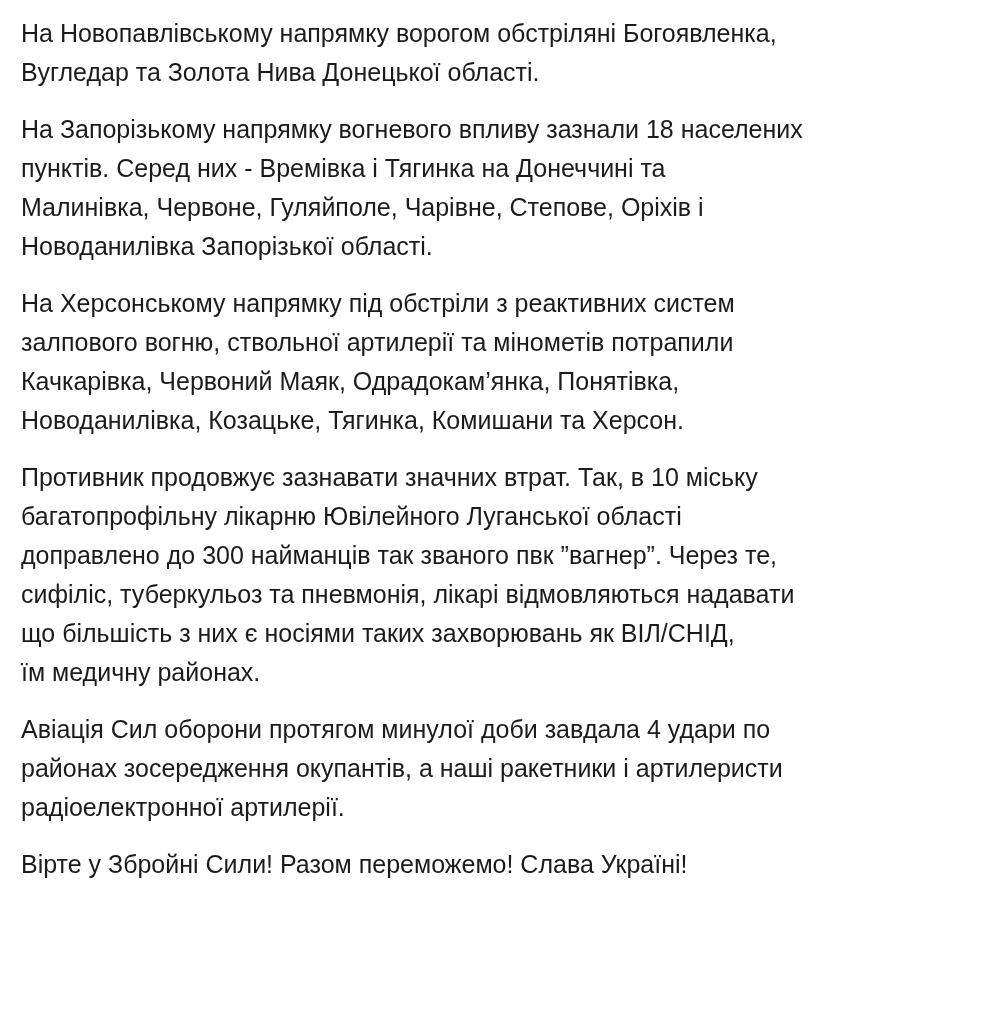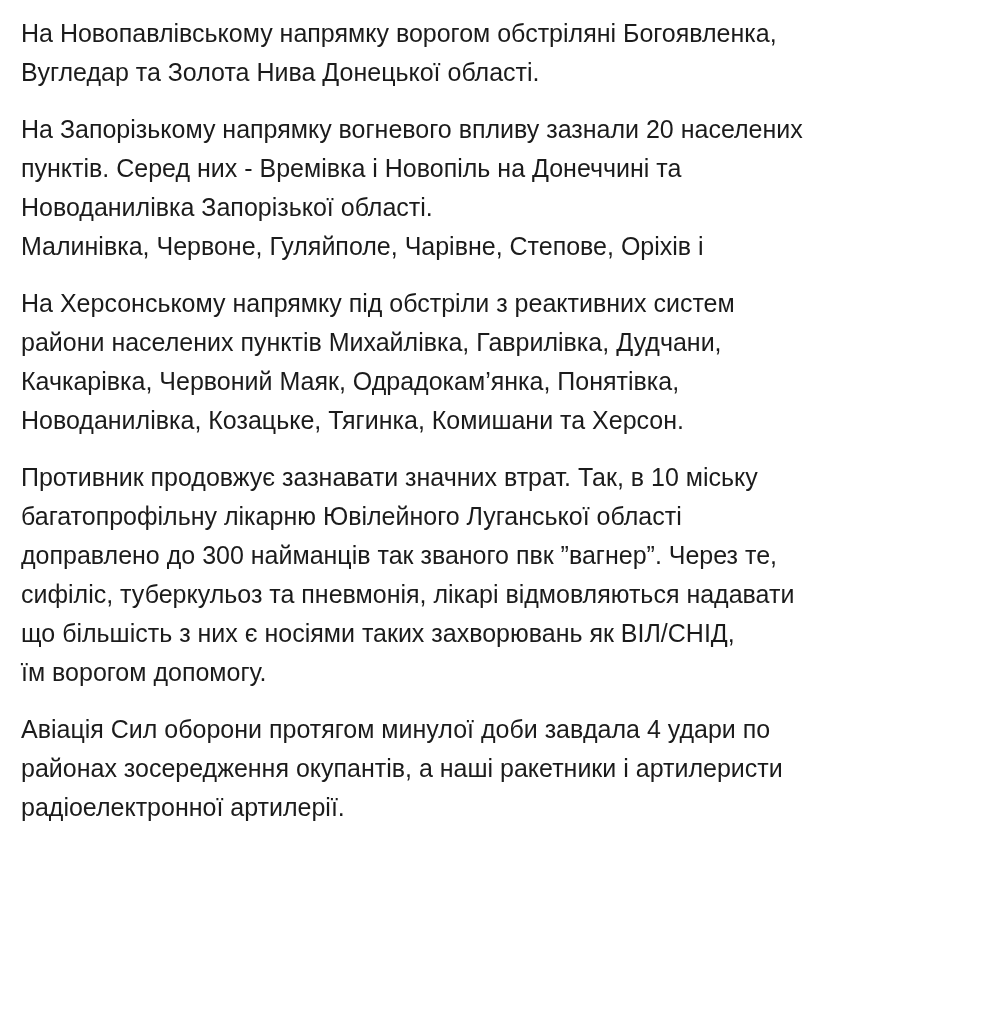--- a/index.html
+++ b/index.html
@@ -41,7 +41,7 @@
   </p>
 
   <p class="para">
-    <span class="line">На Запорізькому напрямку вогневого впливу зазнали 20 населених</span>
+    <span class="line">На Запорізькому напрямку вогневого впливу зазнали 18 населених</span>
     <span class="line">пунктів. Серед них - Времівка і Новопіль на Донеччині та</span>
     <span class="line">Новоданилівка Запорізької області.</span>
     <span class="line">Малинівка, Червоне, Гуляйполе, Чарівне, Степове, Оріхів і</span>

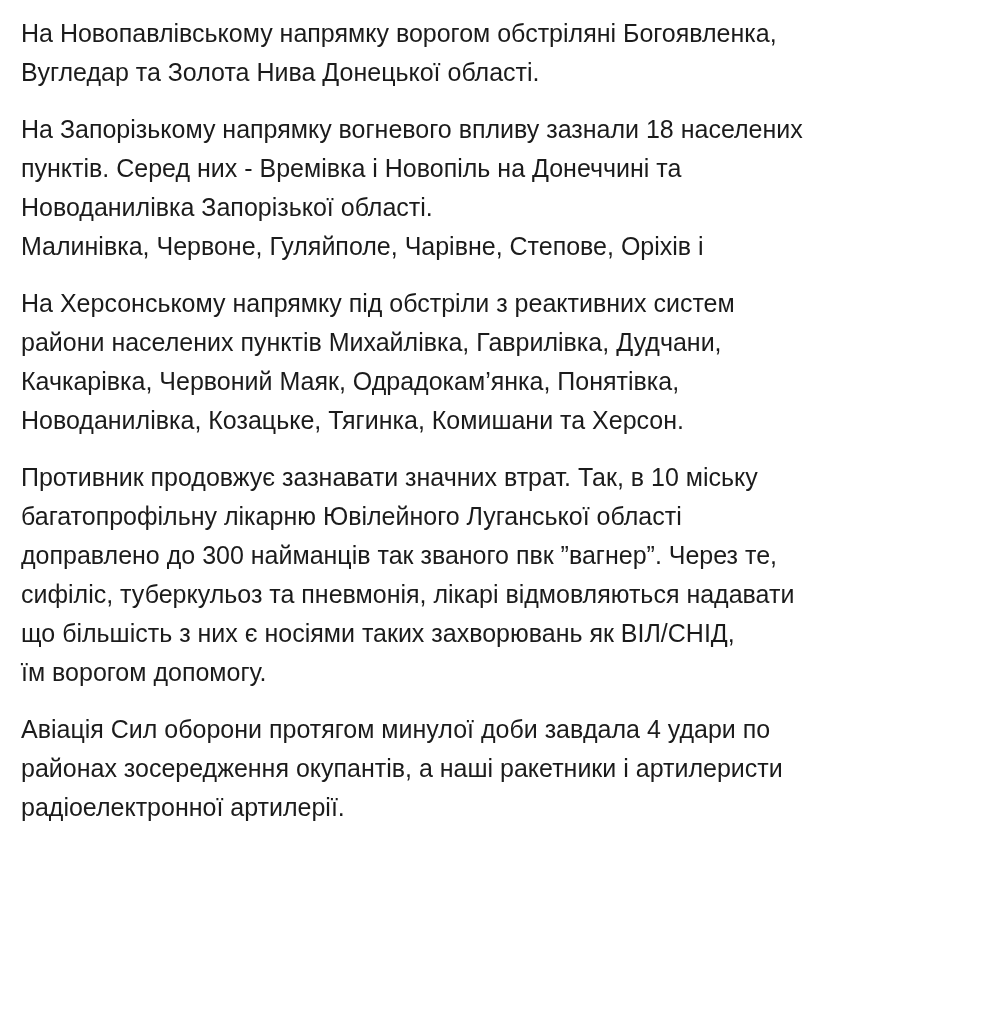--- a/index.html
+++ b/index.html
@@ -42,7 +42,7 @@
 
   <p class="para">
     <span class="line">На Запорізькому напрямку вогневого впливу зазнали 18 населених</span>
-    <span class="line">пунктів. Серед них - Времівка і Новопіль на Донеччині та</span>
+    <span class="line">пунктів. Серед них - Времівка і Тягинка на Донеччині та</span>
     <span class="line">Новоданилівка Запорізької області.</span>
     <span class="line">Малинівка, Червоне, Гуляйполе, Чарівне, Степове, Оріхів і</span>
   </p>

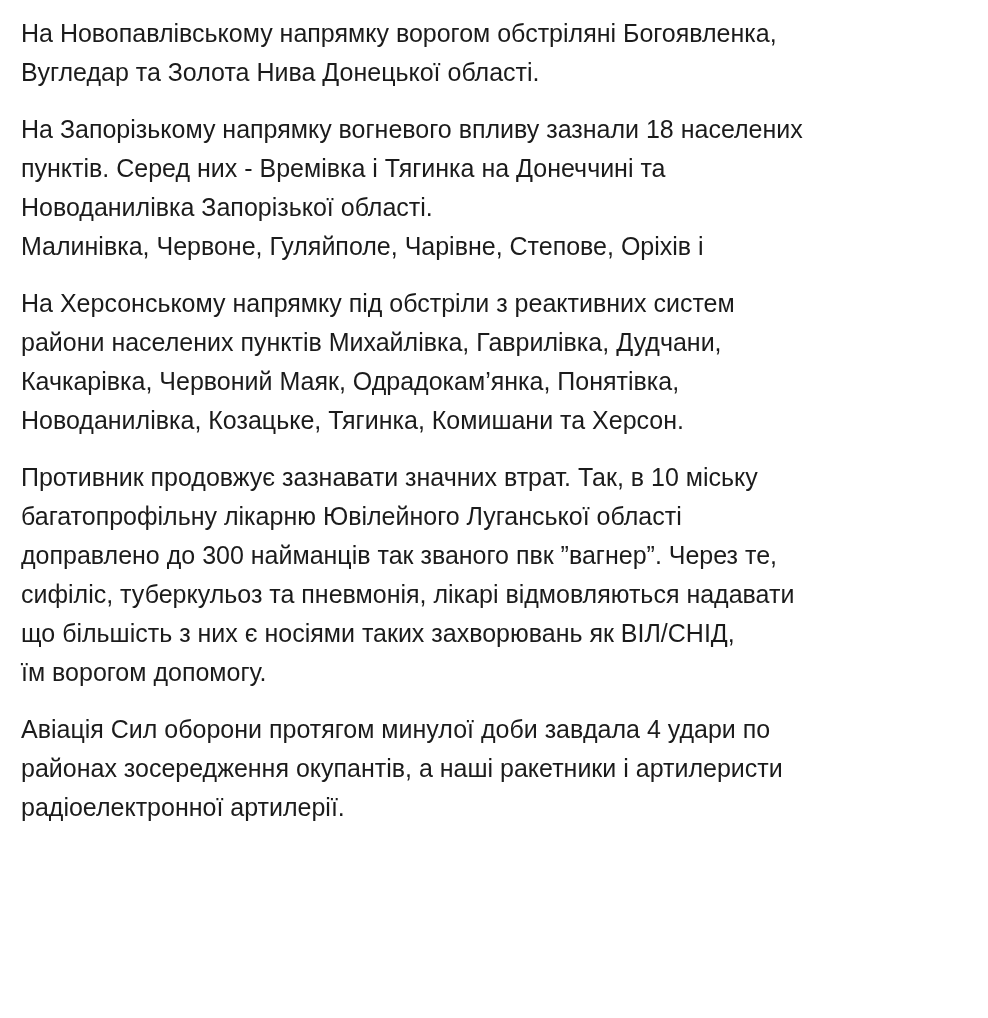--- a/index.html
+++ b/index.html
@@ -43,8 +43,8 @@
   <p class="para">
     <span class="line">На Запорізькому напрямку вогневого впливу зазнали 18 населених</span>
     <span class="line">пунктів. Серед них - Времівка і Тягинка на Донеччині та</span>
+    <span class="line">Малинівка, Червоне, Гуляйполе, Чарівне, Степове, Оріхів і</span>
     <span class="line">Новоданилівка Запорізької області.</span>
-    <span class="line">Малинівка, Червоне, Гуляйполе, Чарівне, Степове, Оріхів і</span>
   </p>
 
   <p class="para">

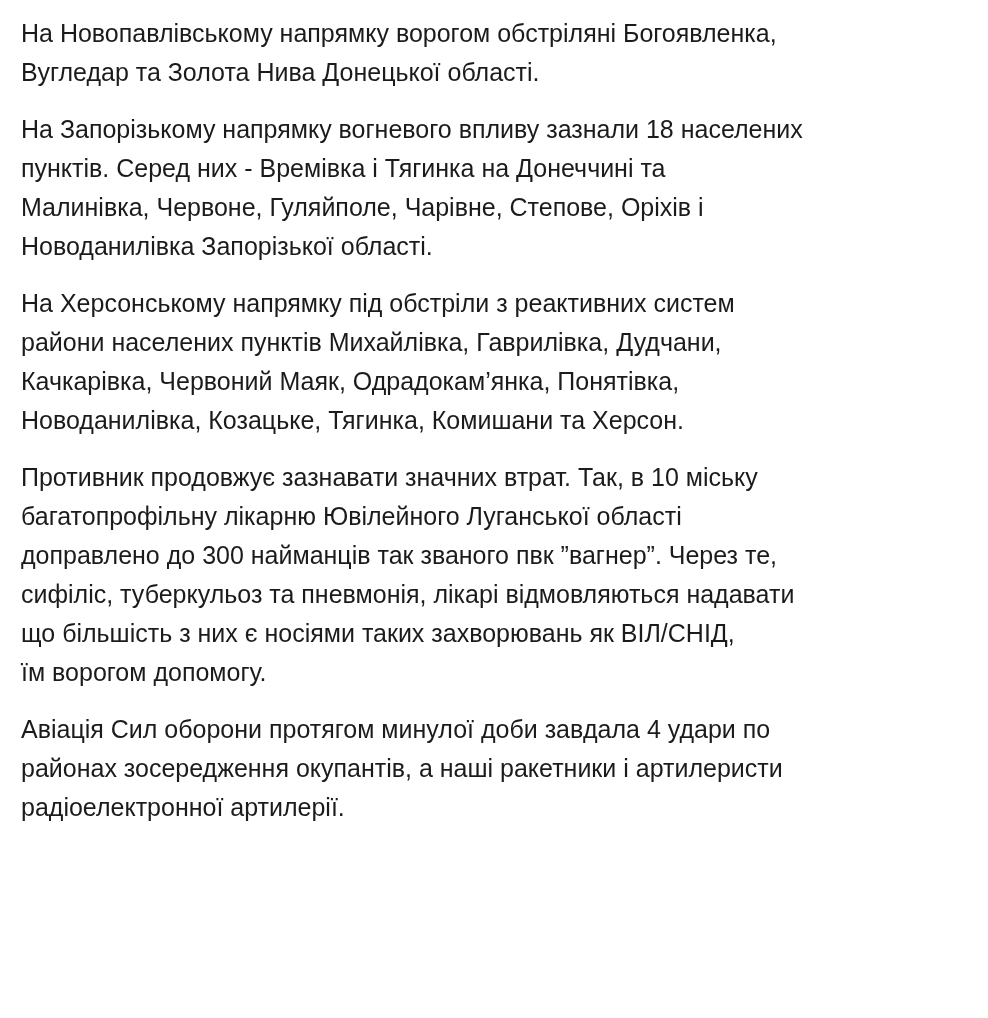--- a/index.html
+++ b/index.html
@@ -49,6 +49,7 @@
 
   <p class="para">
     <span class="line">На Херсонському напрямку під обстріли з реактивних систем</span>
+    <span class="line">залпового вогню, ствольної артилерії та мінометів потрапили</span>
     <span class="line">райони населених пунктів Михайлівка, Гаврилівка, Дудчани,</span>
     <span class="line">Качкарівка, Червоний Маяк, Одрадокам’янка, Понятівка,</span>
     <span class="line">Новоданилівка, Козацьке, Тягинка, Комишани та Херсон.</span>

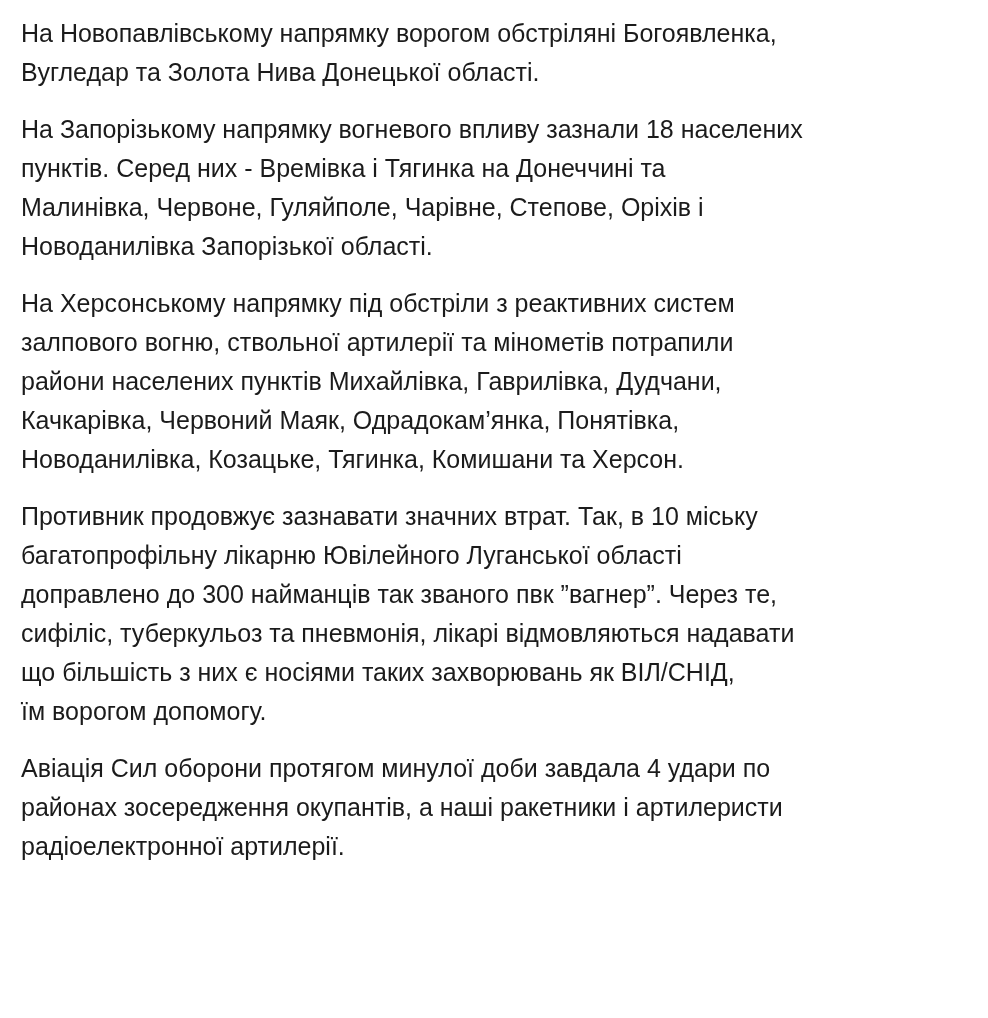--- a/index.html
+++ b/index.html
@@ -50,7 +50,6 @@
   <p class="para">
     <span class="line">На Херсонському напрямку під обстріли з реактивних систем</span>
     <span class="line">залпового вогню, ствольної артилерії та мінометів потрапили</span>
-    <span class="line">райони населених пунктів Михайлівка, Гаврилівка, Дудчани,</span>
     <span class="line">Качкарівка, Червоний Маяк, Одрадокам’янка, Понятівка,</span>
     <span class="line">Новоданилівка, Козацьке, Тягинка, Комишани та Херсон.</span>
   </p>

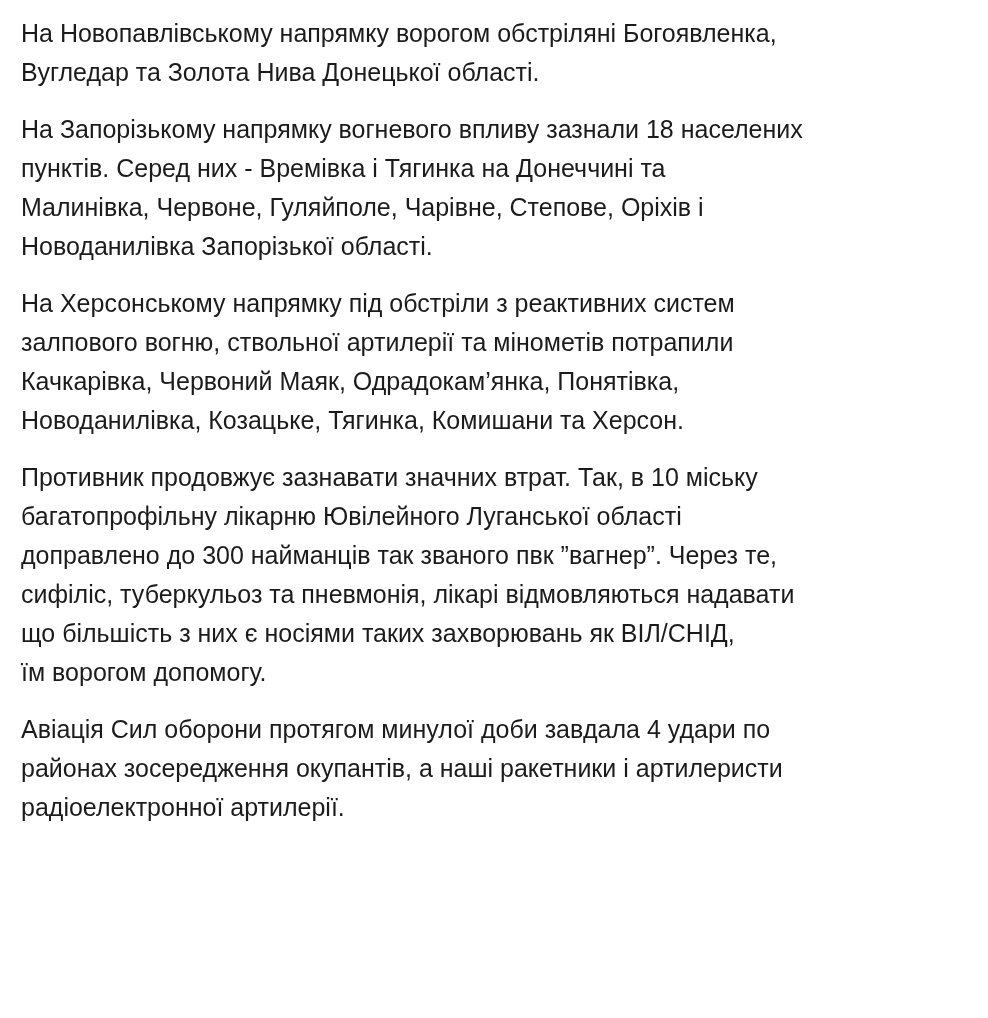--- a/index.html
+++ b/index.html
@@ -60,7 +60,7 @@
     <span class="line">доправлено до 300 найманців так званого пвк ”вагнер”. Через те,</span>
     <span class="line">сифіліс, туберкульоз та пневмонія, лікарі відмовляються надавати</span>
     <span class="line">що більшість з них є носіями таких захворювань як ВІЛ/СНІД,</span>
-    <span class="line">їм ворогом допомогу.</span>
+    <span class="line">їм медичну районах.</span>
   </p>
 
   <p class="para">

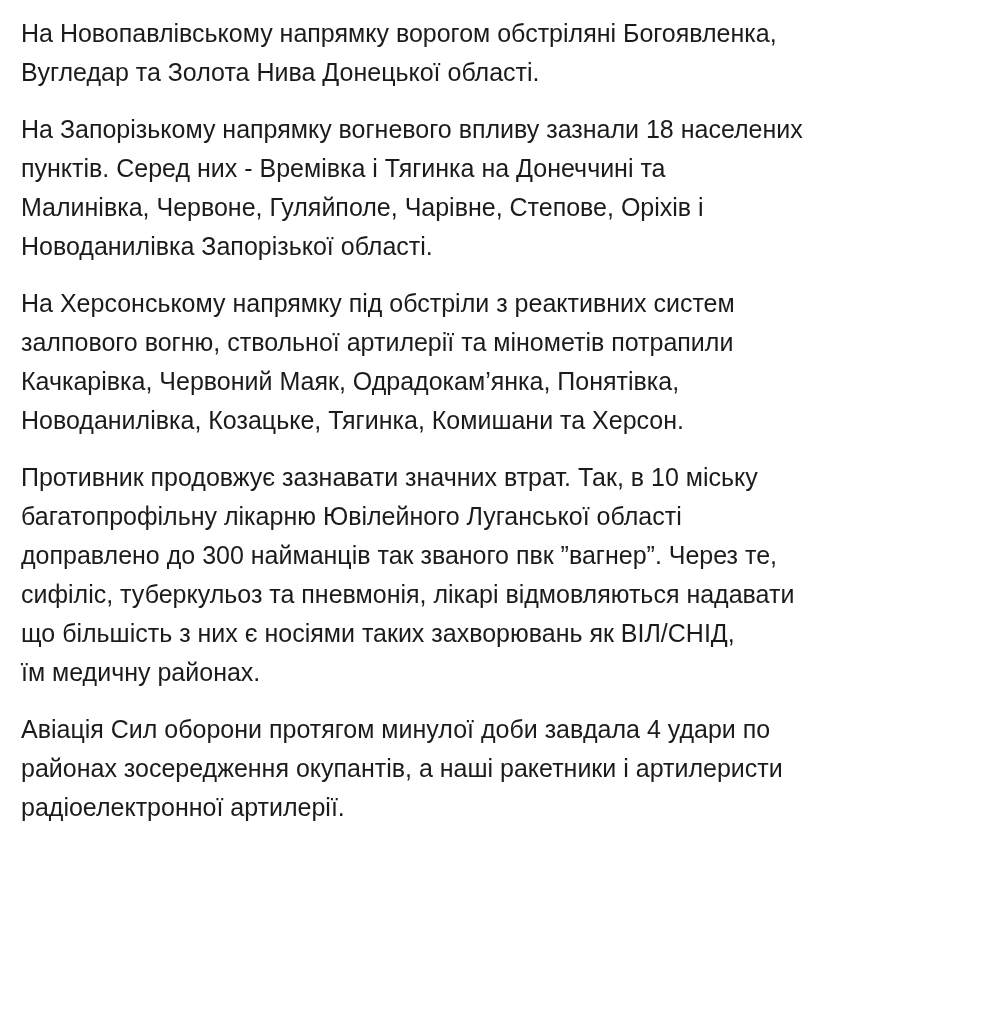--- a/index.html
+++ b/index.html
@@ -69,6 +69,9 @@
     <span class="line">радіоелектронної артилерії.</span>
   </p>
 
+  <p class="para">
+    <span class="line">Вірте у Збройні Сили! Разом переможемо! Слава Україні!</span>
+  </p>
 
 </div>
 

